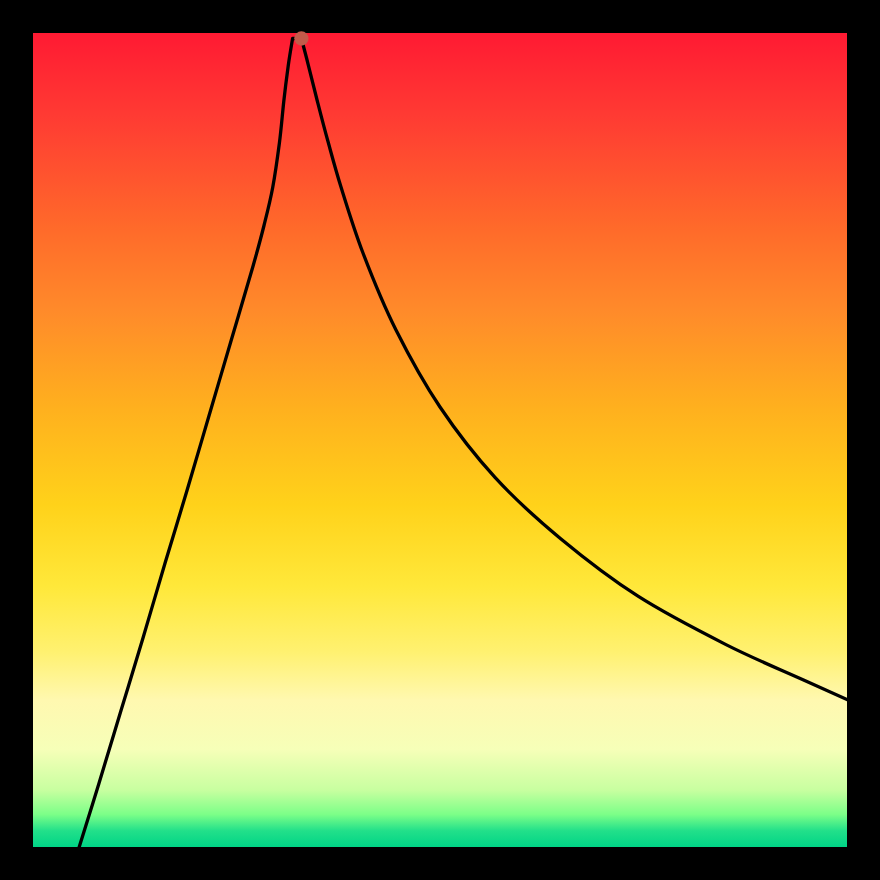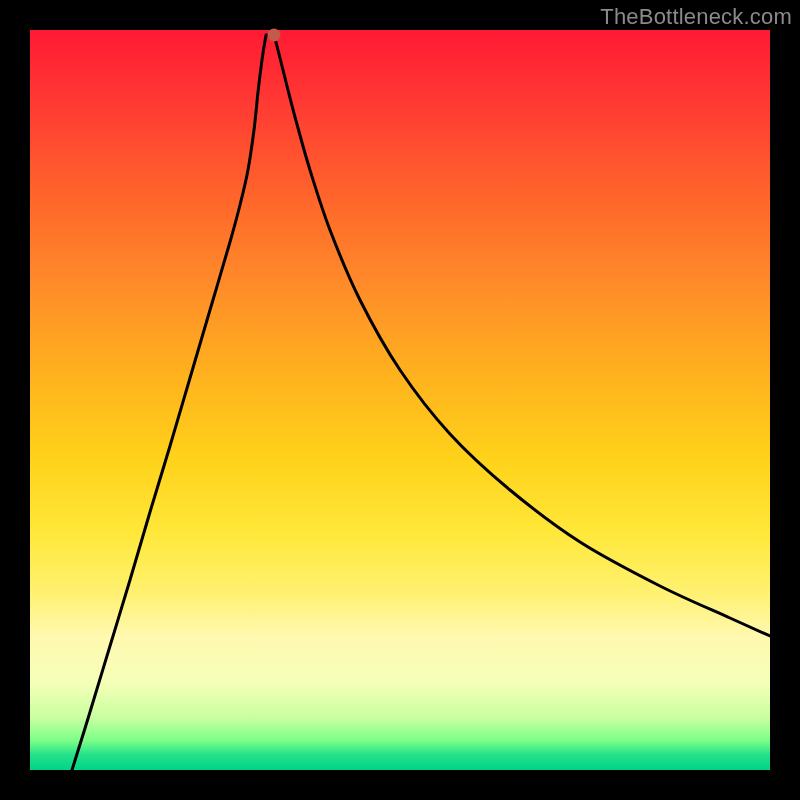--- a/index.html
+++ b/index.html
@@ -71,7 +71,6 @@
 <body>
 
 <div class="frame">
-  <div class="watermark">TheBottleneck.com</div>
   <div class="plot">
     <svg class="curve" viewBox="0 0 740 740" preserveAspectRatio="none">
       <path d="M 42 740 C 45.0 730.3 53.7 702.7 60 682 C 66.3 661.3 73.3 638.0 80 616 C 86.7 594.0 93.3 572.3 100 550 C 106.7 527.7 113.3 504.3 120 482 C 126.7 459.7 133.3 438.3 140 416 C 146.7 393.7 153.3 370.7 160 348 C 166.7 325.3 173.3 302.7 180 280 C 186.7 257.3 195.0 229.5 200 212 C 205.0 194.5 207.0 187.0 210 175 C 213.0 163.0 215.7 152.5 218 140 C 220.3 127.5 222.3 113.0 224 100 C 225.7 87.0 226.7 73.7 228 62 C 229.3 50.3 230.7 39.5 232 30 C 233.3 20.5 235.3 9.2 236 5 L 244 5 C 245.0 8.8 247.7 18.8 250 28 C 252.3 37.2 255.0 48.3 258 60 C 261.0 71.7 264.3 84.7 268 98 C 271.7 111.3 274.7 123.0 280 140 C 285.3 157.0 291.7 178.3 300 200 C 308.3 221.7 318.3 246.7 330 270 C 341.7 293.3 355.0 317.7 370 340 C 385.0 362.3 401.7 384.0 420 404 C 438.3 424.0 458.3 442.0 480 460 C 501.7 478.0 525.0 496.0 550 512 C 575.0 528.0 605.0 543.3 630 556 C 655.0 568.7 681.7 579.7 700 588 C 718.3 596.3 733.3 603.0 740 606" fill="none" stroke="#000" stroke-width="3" stroke-linejoin="round" stroke-linecap="round"></path>

